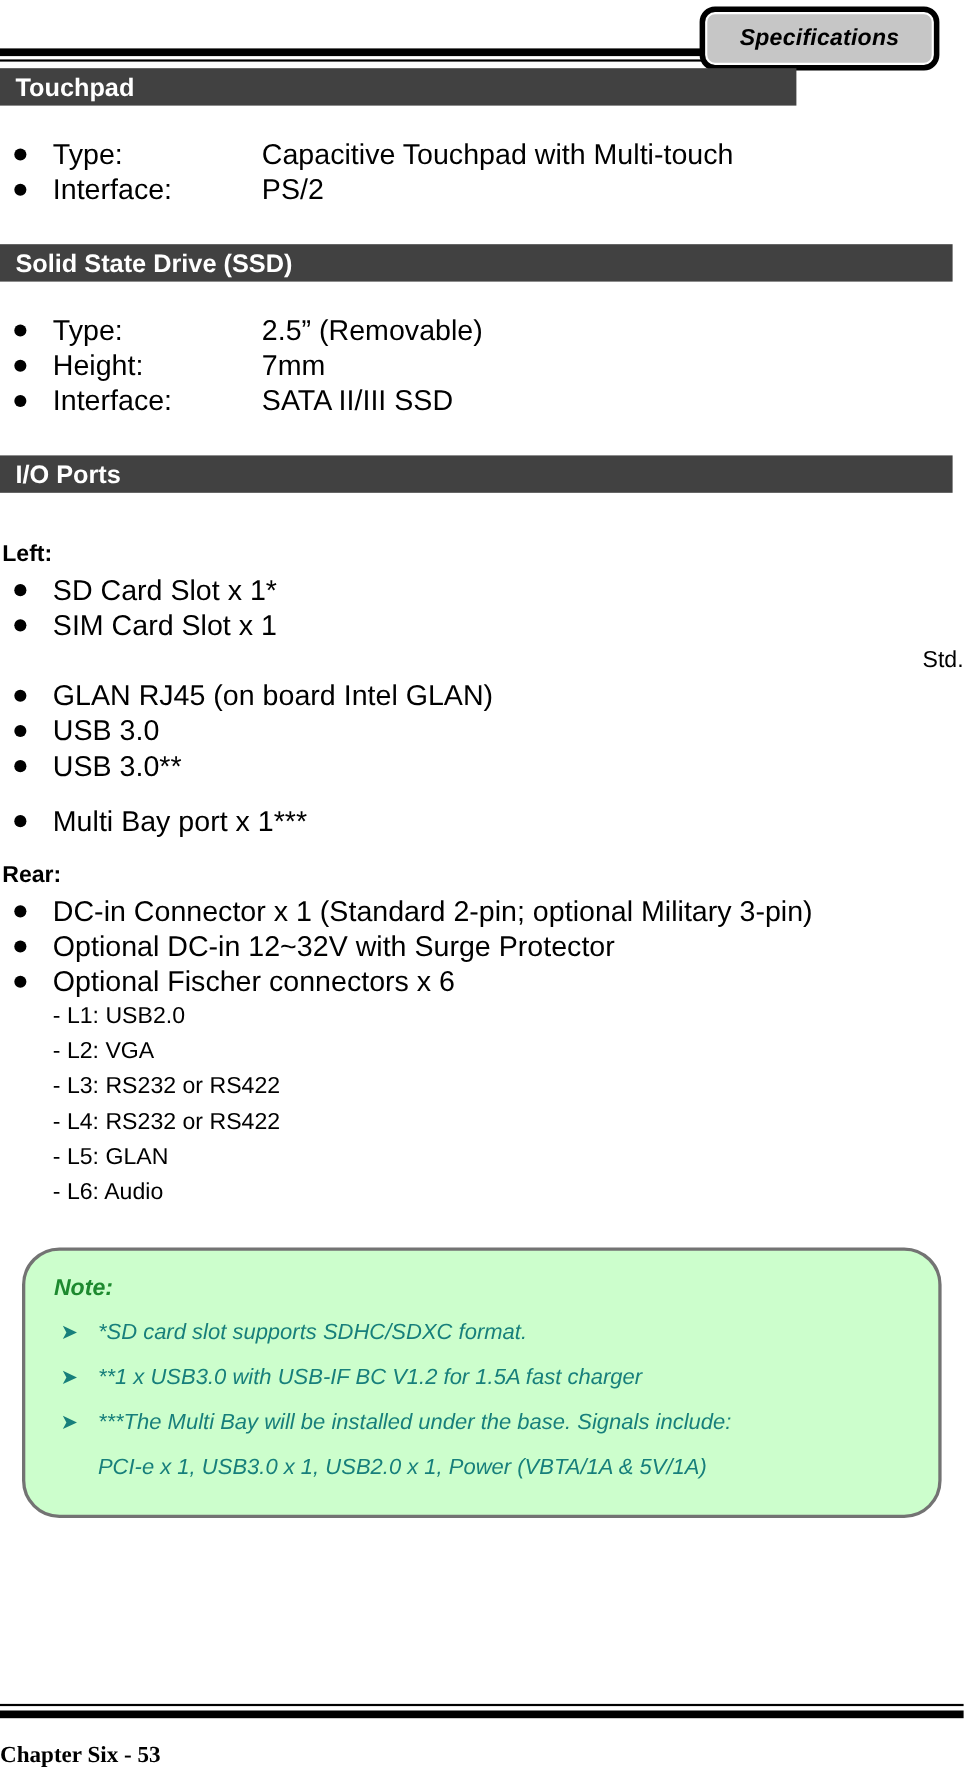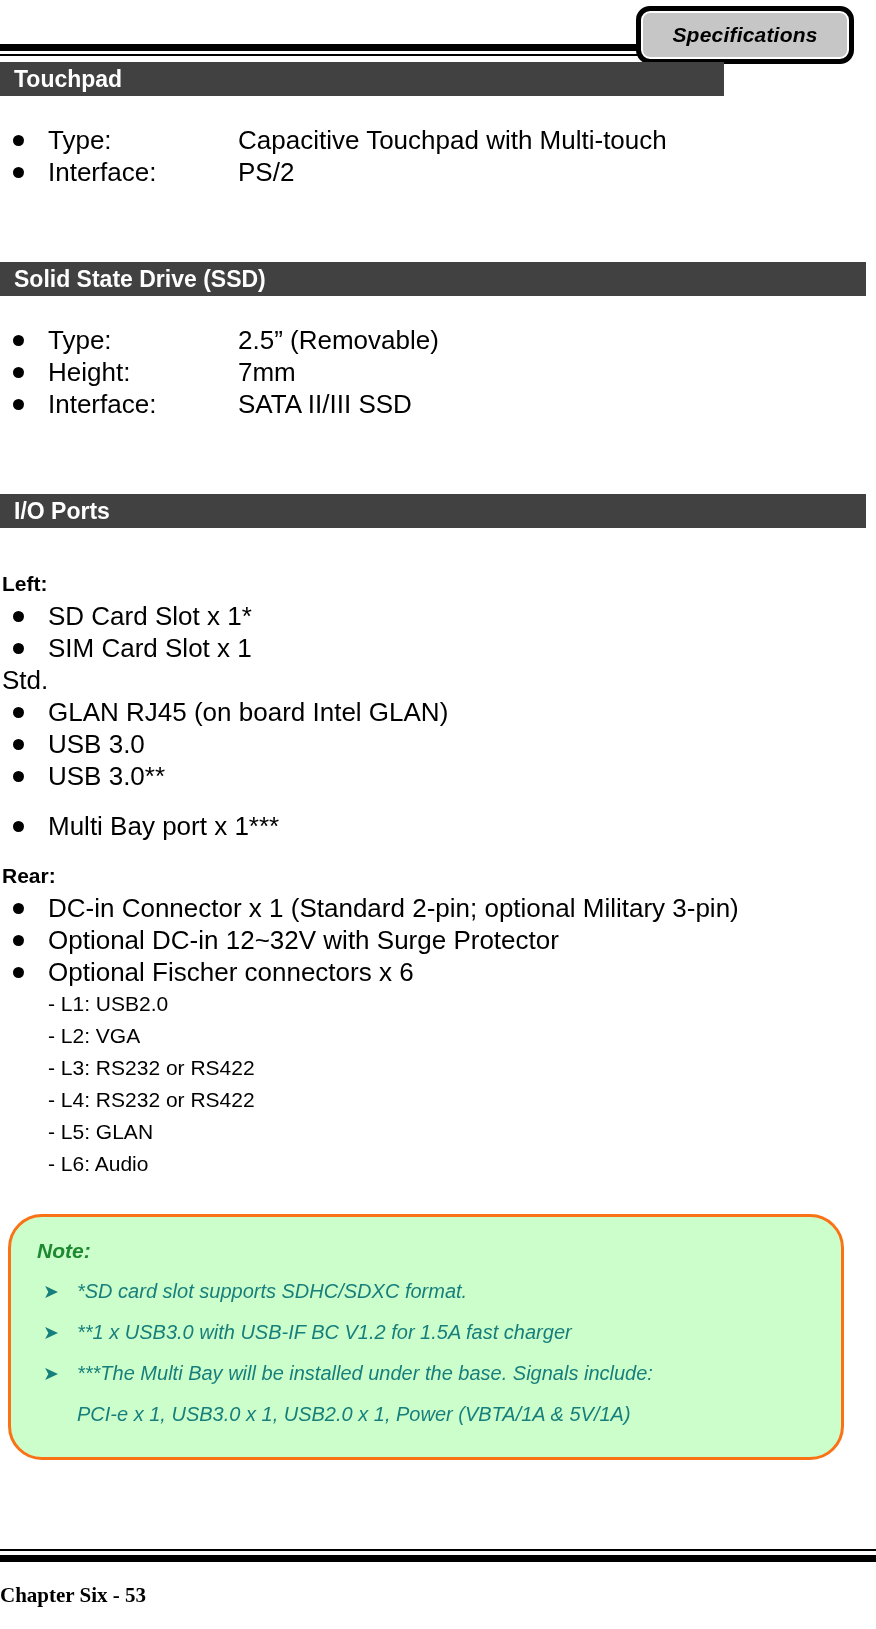--- a/index.html
+++ b/index.html
@@ -81,7 +81,7 @@
     width: 724px;
     margin: 0;
   }
-  .section-bar.wide { width: 866px; margin-top: 40px; }
+  .section-bar.wide { width: 866px; }
 
   .spacer-sm { height: 18px; }
   .spacer-md { height: 28px; }

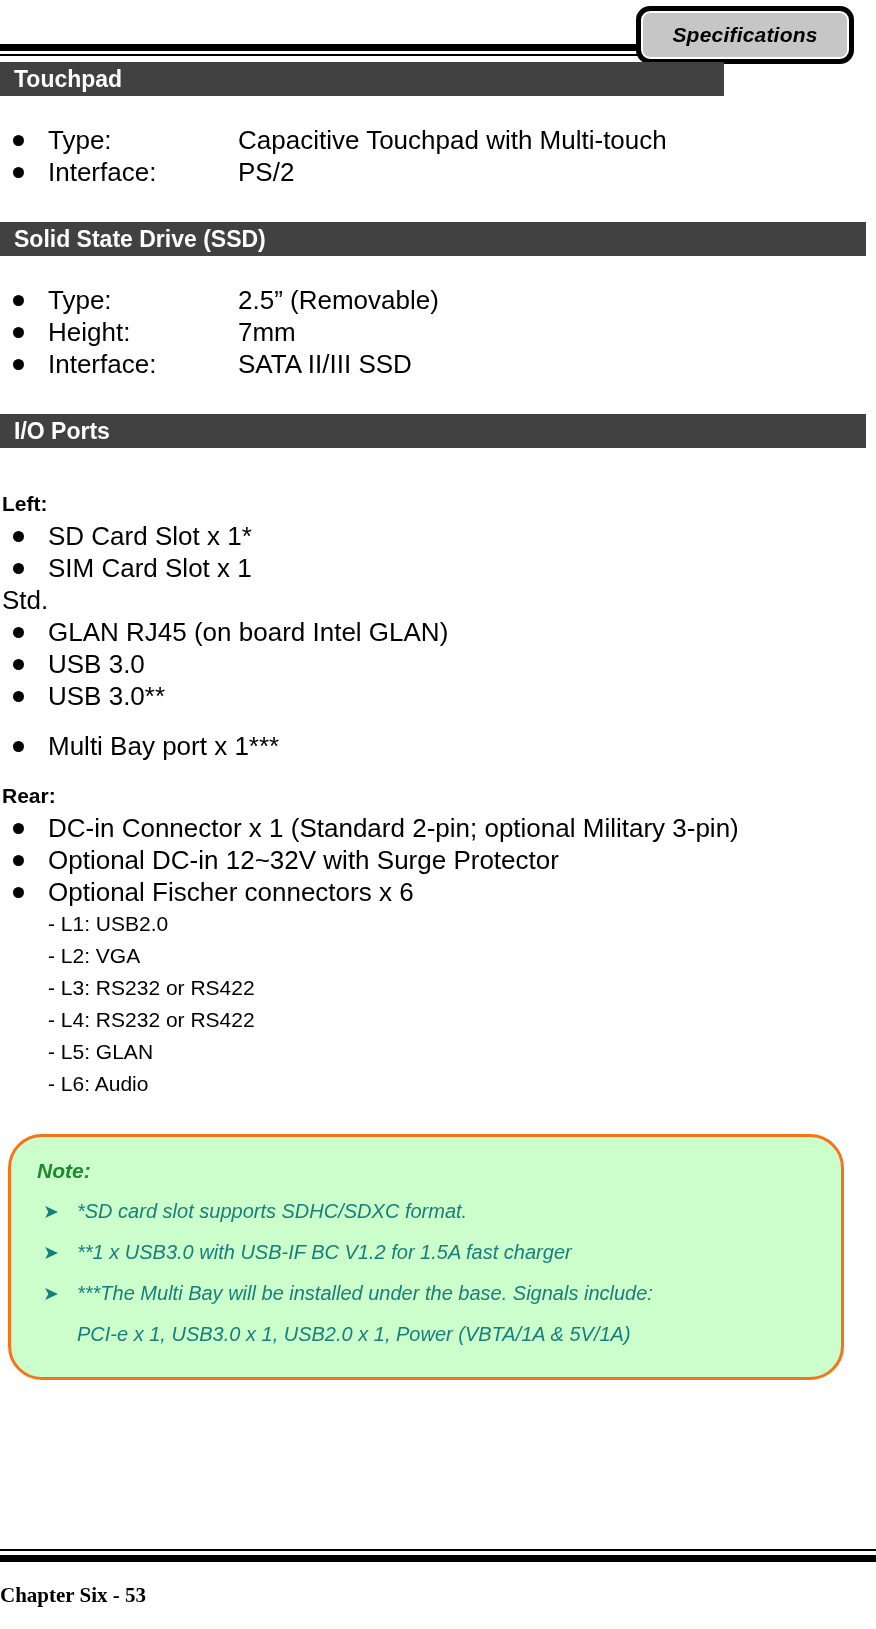--- a/index.html
+++ b/index.html
@@ -114,9 +114,10 @@
     width: 190px;
   }
   .plain-line {
-    font-size: 26px;
+    font-size: 21px;
     line-height: 32px;
     padding-left: 2px;
+    text-align: right;
   }
   .subhead {
     font-size: 21px;

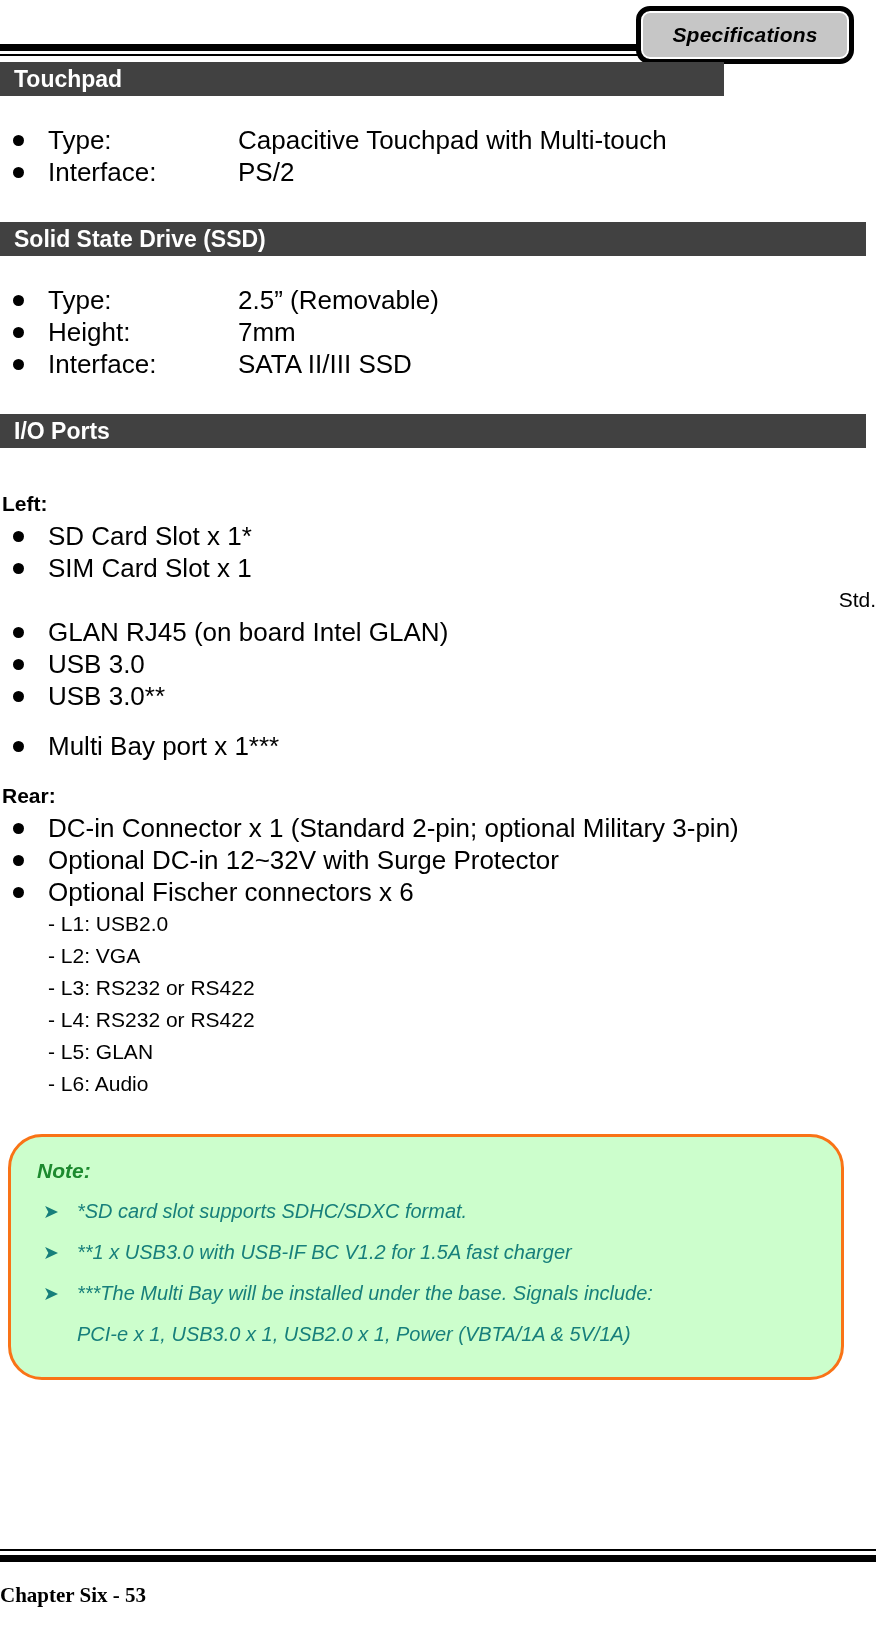--- a/index.html
+++ b/index.html
@@ -134,11 +134,11 @@
   
   .note-box {
     position: relative;
-    margin-left: 8px;
+    margin-left: 20px;
     width: 836px;
     box-sizing: border-box;
     background: #ccfecc;
-    border: 3px solid #f97316;
+    border: 3px solid #737373;
     border-radius: 34px;
     padding: 18px 26px 22px 26px;
   }

